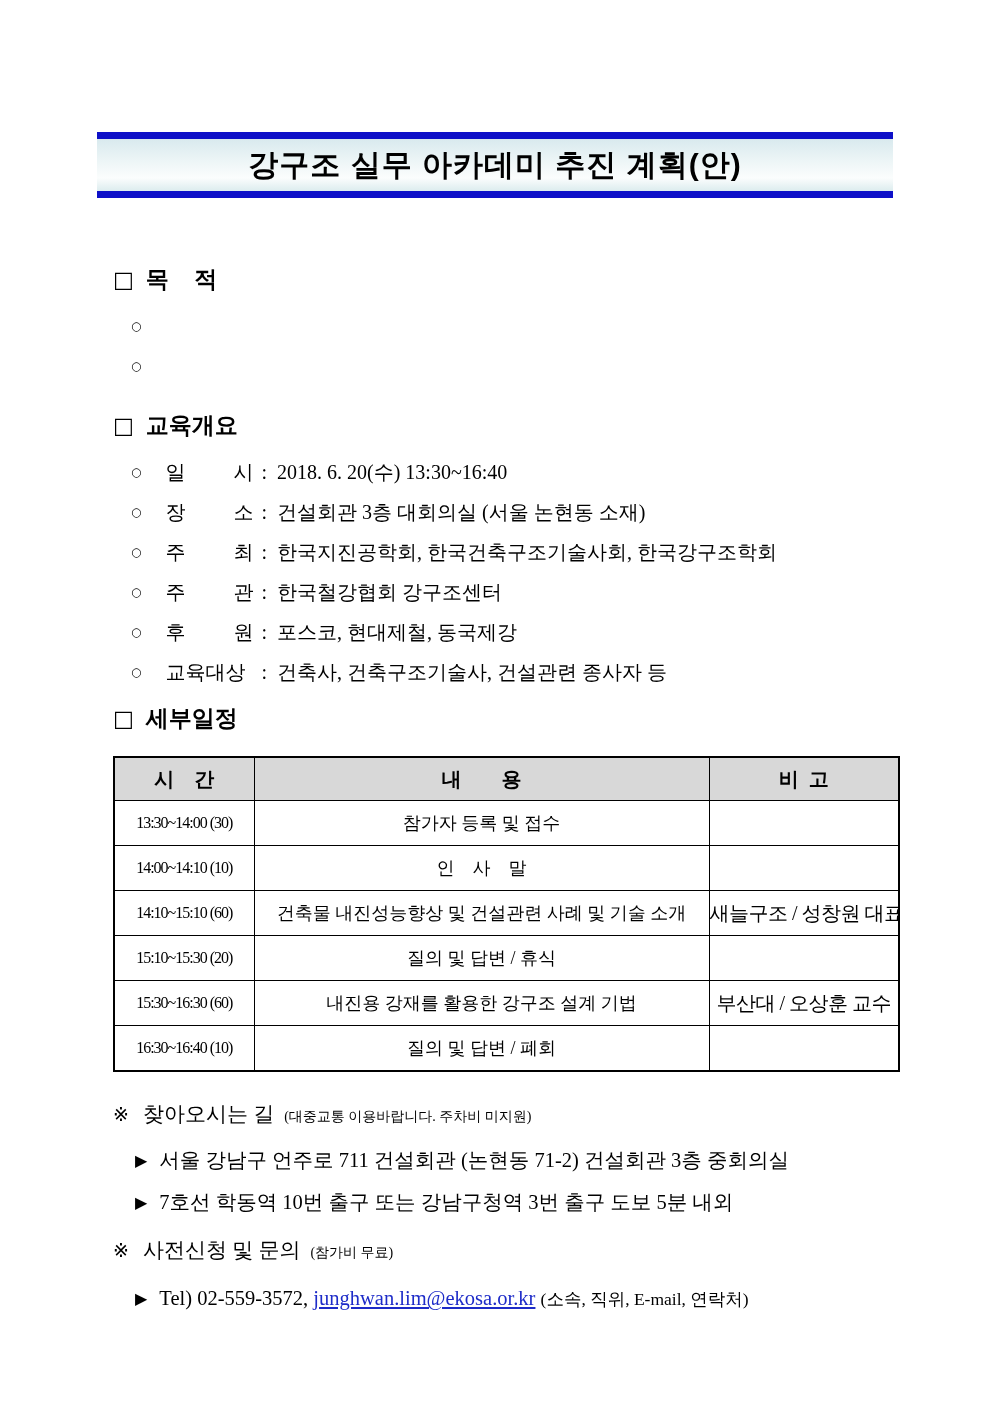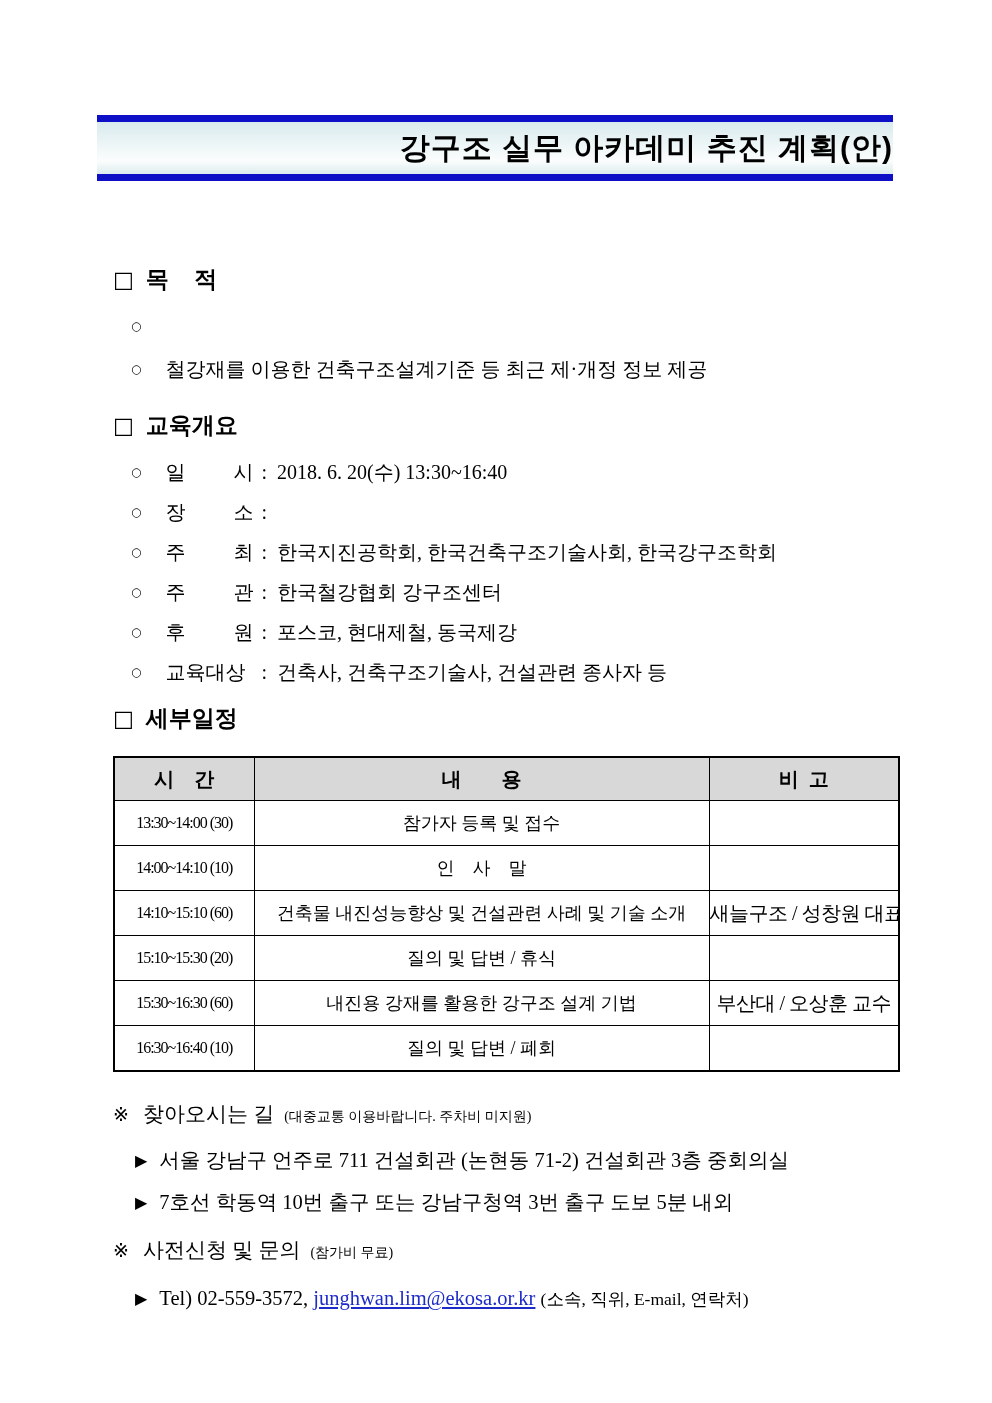--- a/index.html
+++ b/index.html
@@ -13,12 +13,12 @@
   }
   
   .banner{
-    position:absolute;left:97px;top:115px;width:796px;
+    position:absolute;left:97px;top:132px;width:796px;
     border-top:7px solid #0e10c8;
     border-bottom:7px solid #0e10c8;
     background:linear-gradient(180deg,#d9eaee 0%,#eef6f7 45%,#fbfdfd 75%,#dcecee 100%);
     height:52px;
-    display:flex;align-items:center;justify-content:flex-end;
+    display:flex;align-items:center;justify-content:center;
   }
   .banner .title{
     font-family:"Liberation Sans","DejaVu Sans",sans-serif;

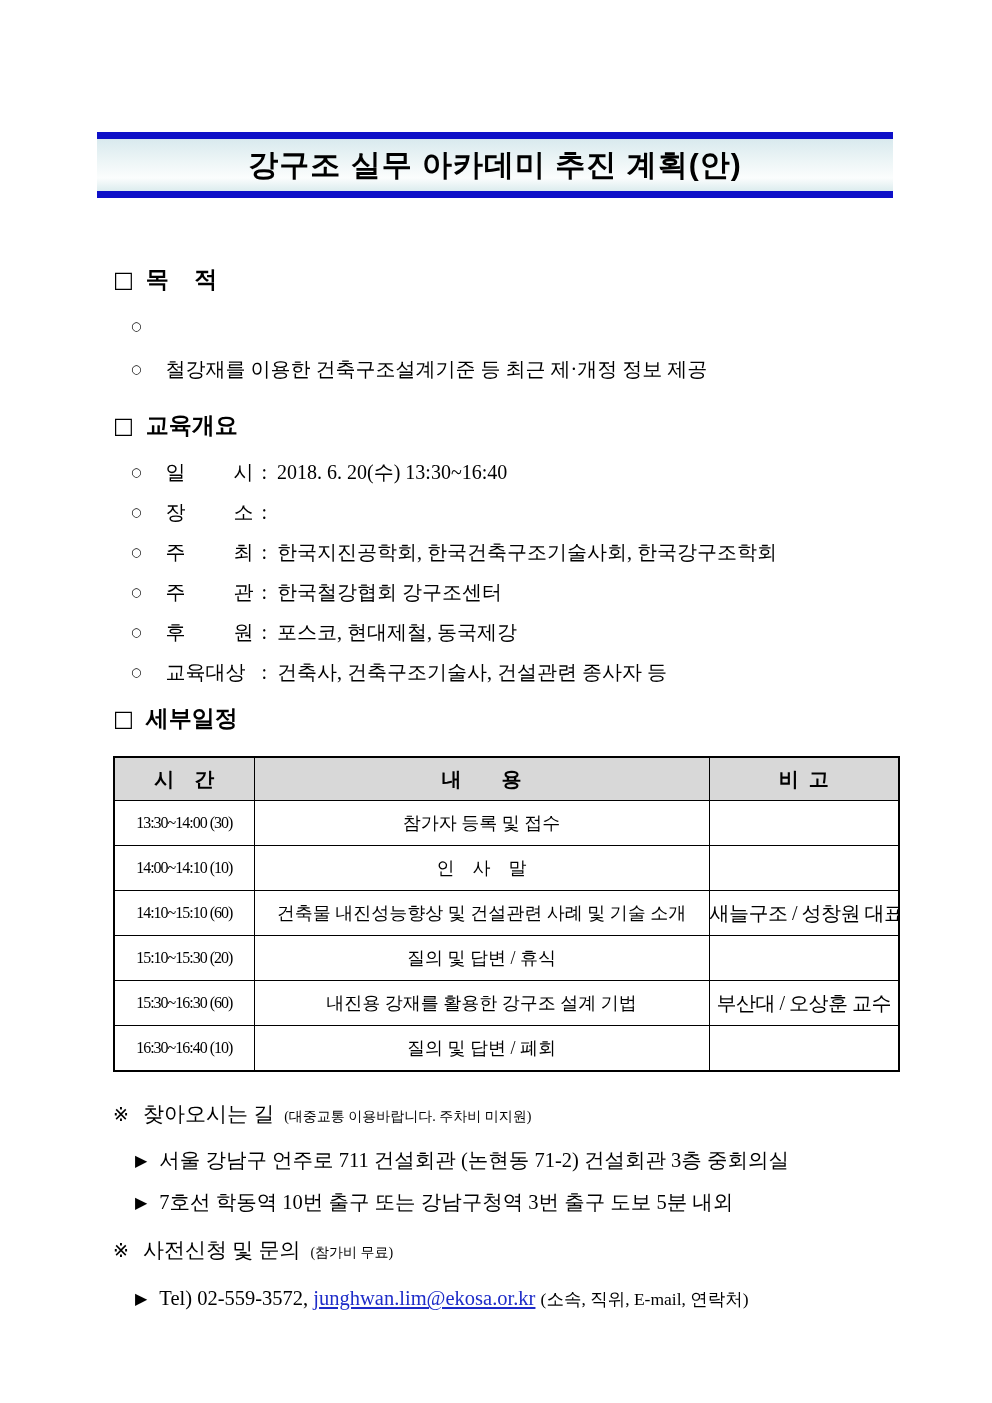--- a/index.html
+++ b/index.html
@@ -93,7 +93,6 @@
       </div>
       <div class="bullet-line">
         <span class="circ">○</span>
-        <span>철강재를 이용한 건축구조설계기준 등 최근 제·개정 정보 제공</span>
       </div>
     </div>
   </div>

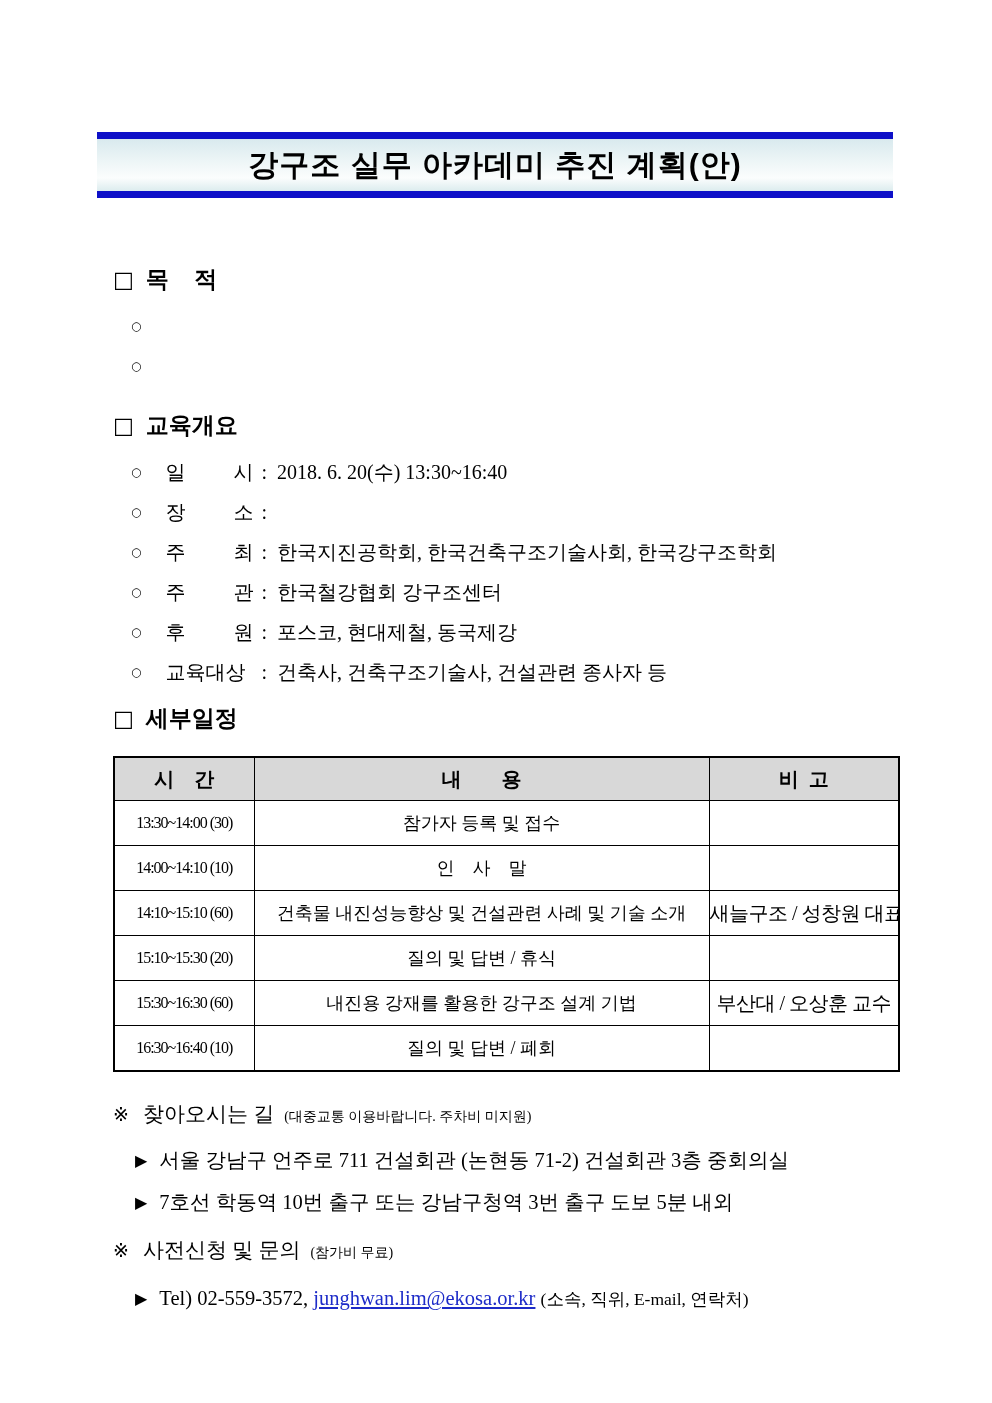--- a/index.html
+++ b/index.html
@@ -113,6 +113,7 @@
         <span class="circ">○</span>
         <span class="ov-label">장 소</span>
         <span class="ov-sep">:</span>
+        <span>건설회관 3층 대회의실 (서울 논현동 소재)</span>
       </div>
       <div class="bullet-line" style="line-height:37px;">
         <span class="circ">○</span>

